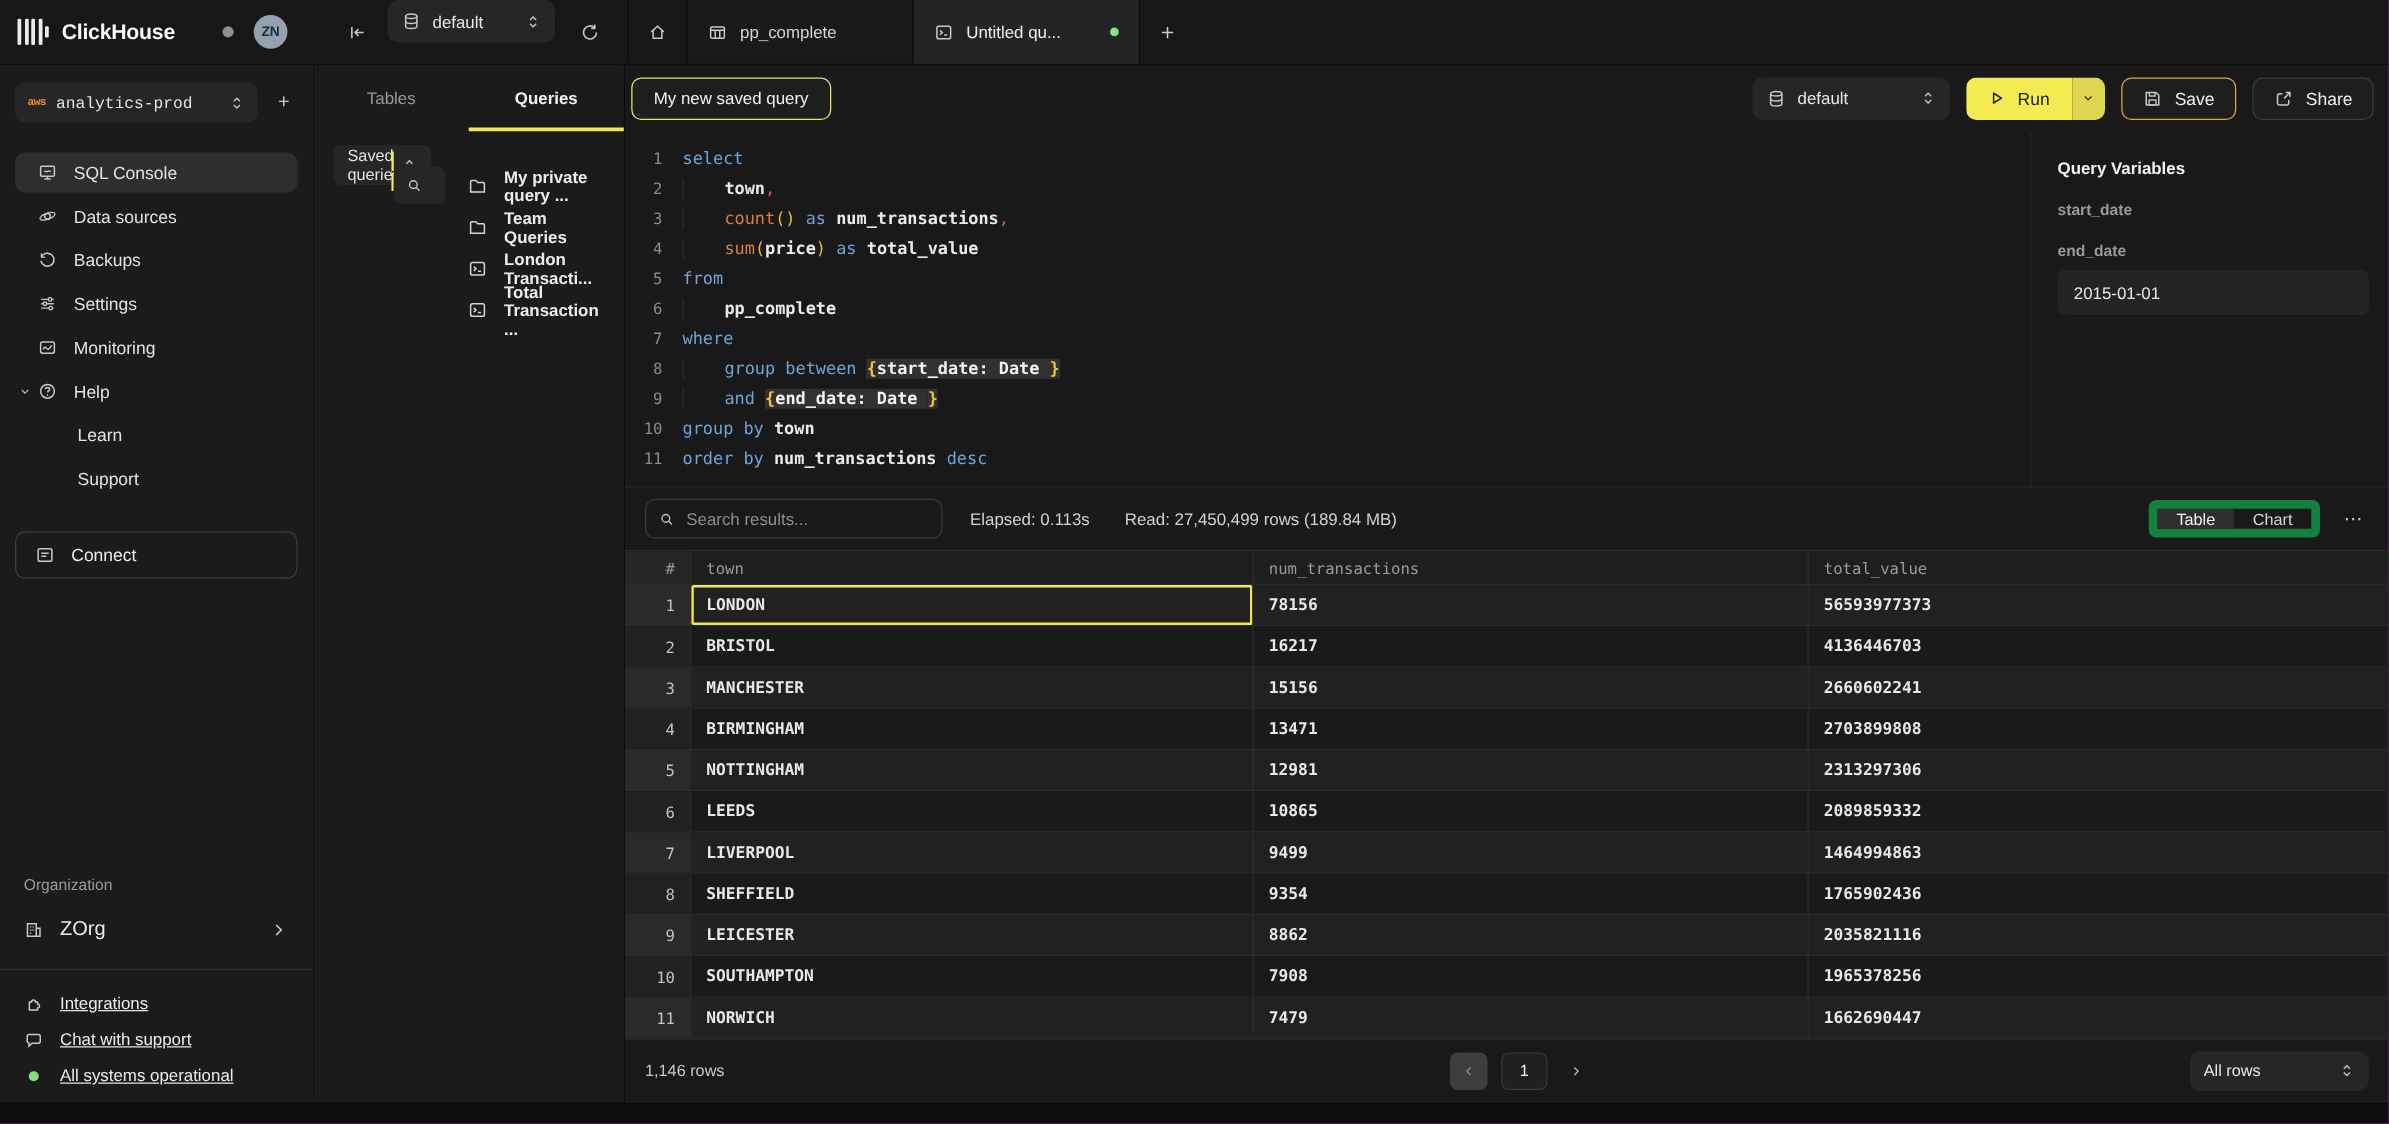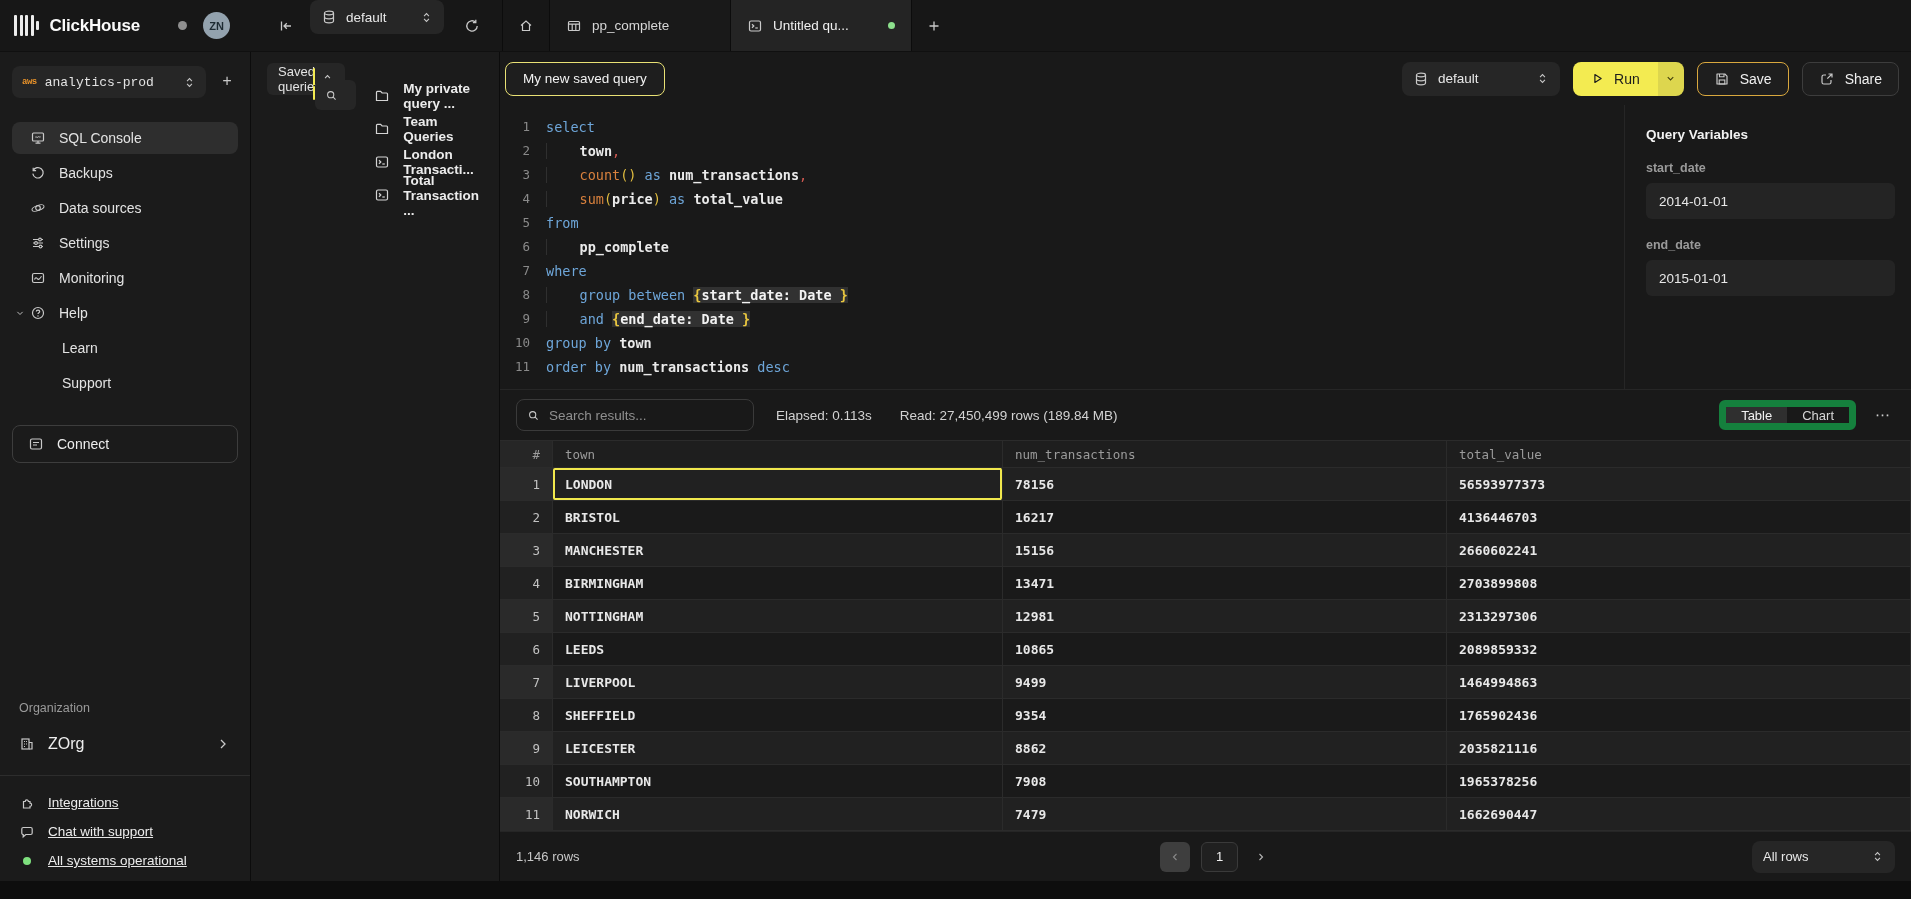--- a/index.html
+++ b/index.html
@@ -378,6 +378,10 @@
     </aside>
 
     <section class="qpanel">
+      <div class="qp-tabs">
+        <div class="qp-tab">Tables</div>
+        <div class="qp-tab active">Queries</div>
+      </div>
       <div class="qp-body">
         <div class="scope-select">
           <span>Saved queries</span>

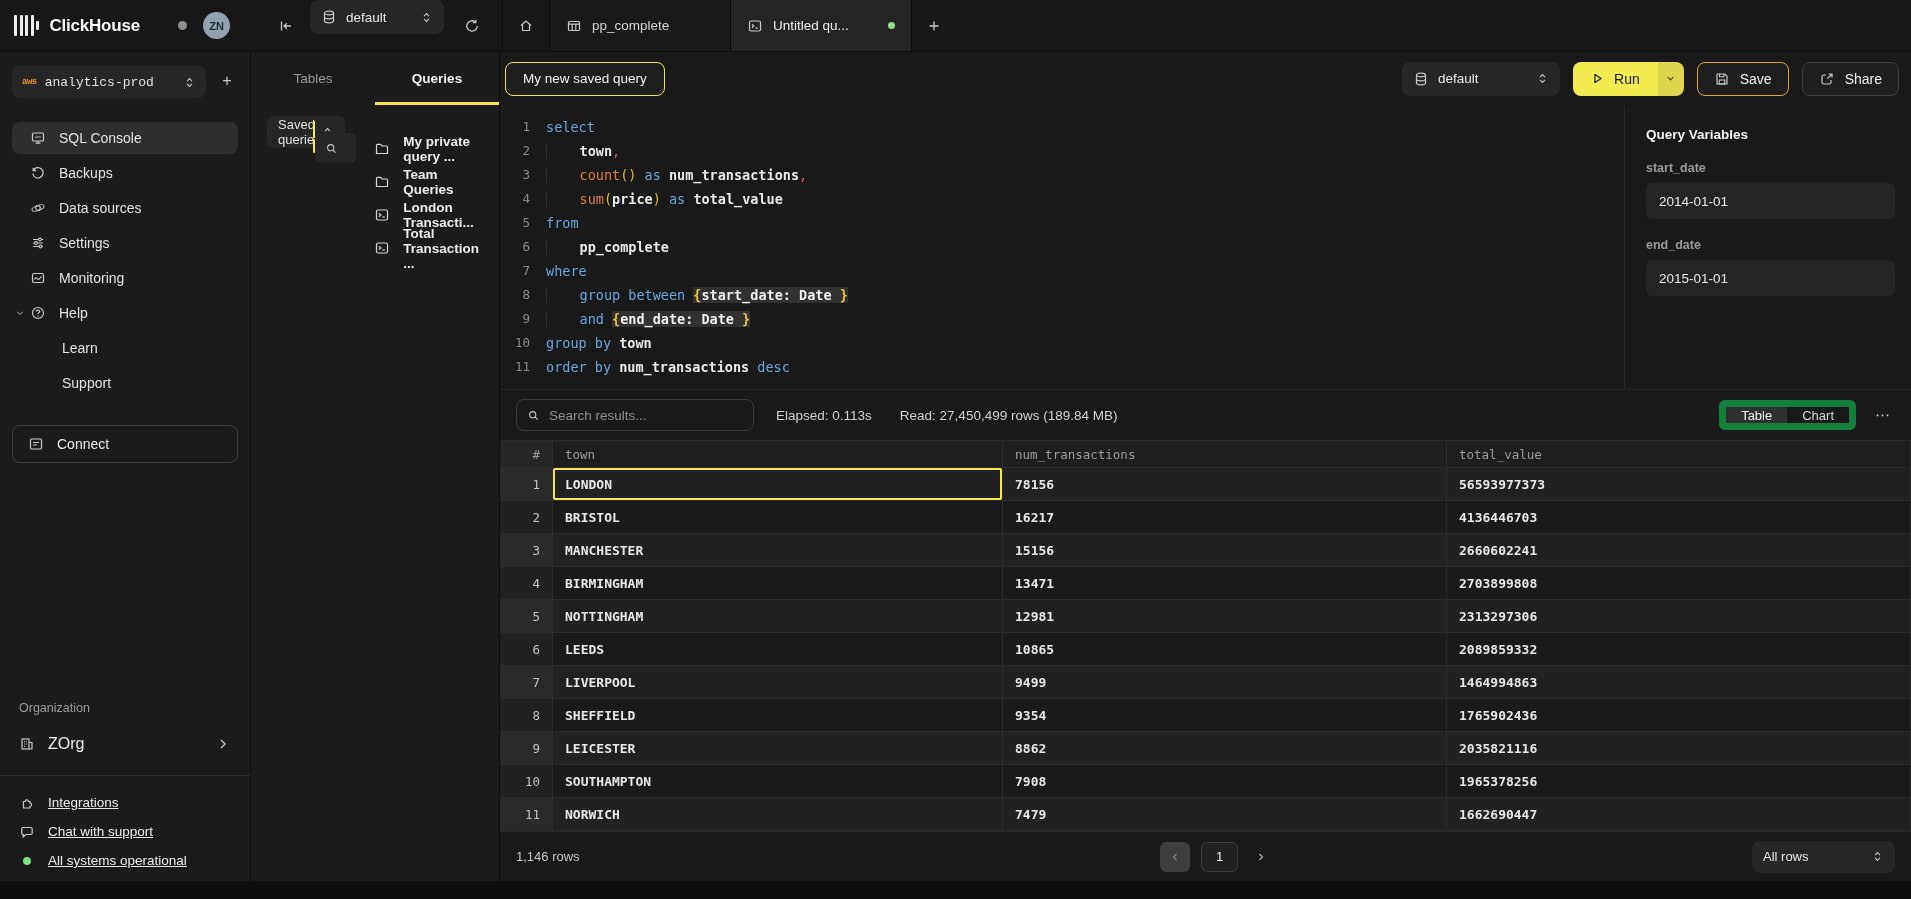--- a/index.html
+++ b/index.html
@@ -267,20 +267,20 @@
           <div class="nav-item">
             <span class="nav-icon">
               <svg viewBox="0 0 16 16">
+                <circle cx="8" cy="8" r="2.3" fill="none" stroke="currentColor" stroke-width="1.2"></circle>
+                <ellipse cx="8" cy="8" rx="6.3" ry="2.5" fill="none" stroke="currentColor" stroke-width="1" transform="rotate(-20 8 8)"></ellipse>
+              </svg>
+            </span>
+            <span>Data sources</span>
+          </div>
+          <div class="nav-item">
+            <span class="nav-icon">
+              <svg viewBox="0 0 16 16">
                 <path d="M3.2 5.6 A5.2 5.2 0 1 1 2.8 8.6" fill="none" stroke="currentColor" stroke-width="1.2"></path>
                 <path d="M3.2 2.8 V5.7 H6.1" fill="none" stroke="currentColor" stroke-width="1.2"></path>
               </svg>
             </span>
             <span>Backups</span>
-          </div>
-          <div class="nav-item">
-            <span class="nav-icon">
-              <svg viewBox="0 0 16 16">
-                <circle cx="8" cy="8" r="2.3" fill="none" stroke="currentColor" stroke-width="1.2"></circle>
-                <ellipse cx="8" cy="8" rx="6.3" ry="2.5" fill="none" stroke="currentColor" stroke-width="1" transform="rotate(-20 8 8)"></ellipse>
-              </svg>
-            </span>
-            <span>Data sources</span>
           </div>
           <div class="nav-item">
             <span class="nav-icon">

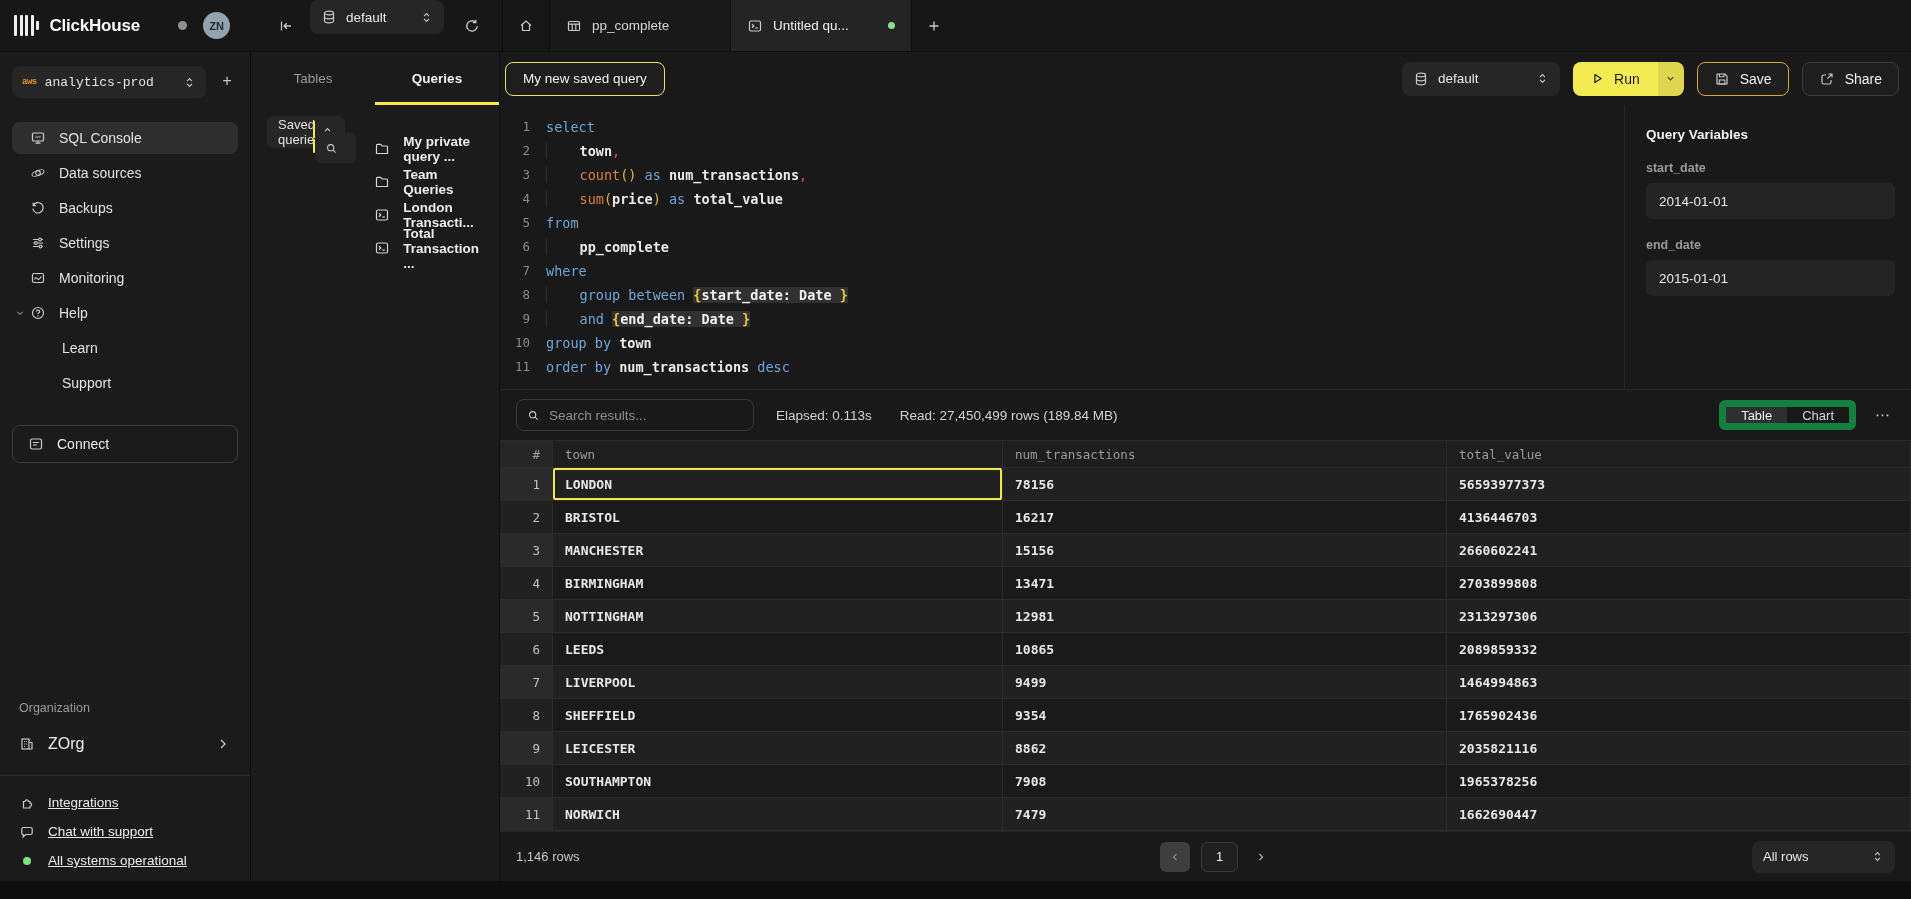--- a/index.html
+++ b/index.html
@@ -529,7 +529,6 @@
         <div class="vars">
           <div class="vars-title">Query Variables</div>
           <div class="var-label">start_date</div>
-          <input class="var-input" type="text" value="2014-01-01" style="">
           <div class="var-label">end_date</div>
           <input class="var-input" type="text" value="2015-01-01" style="">
         </div>

